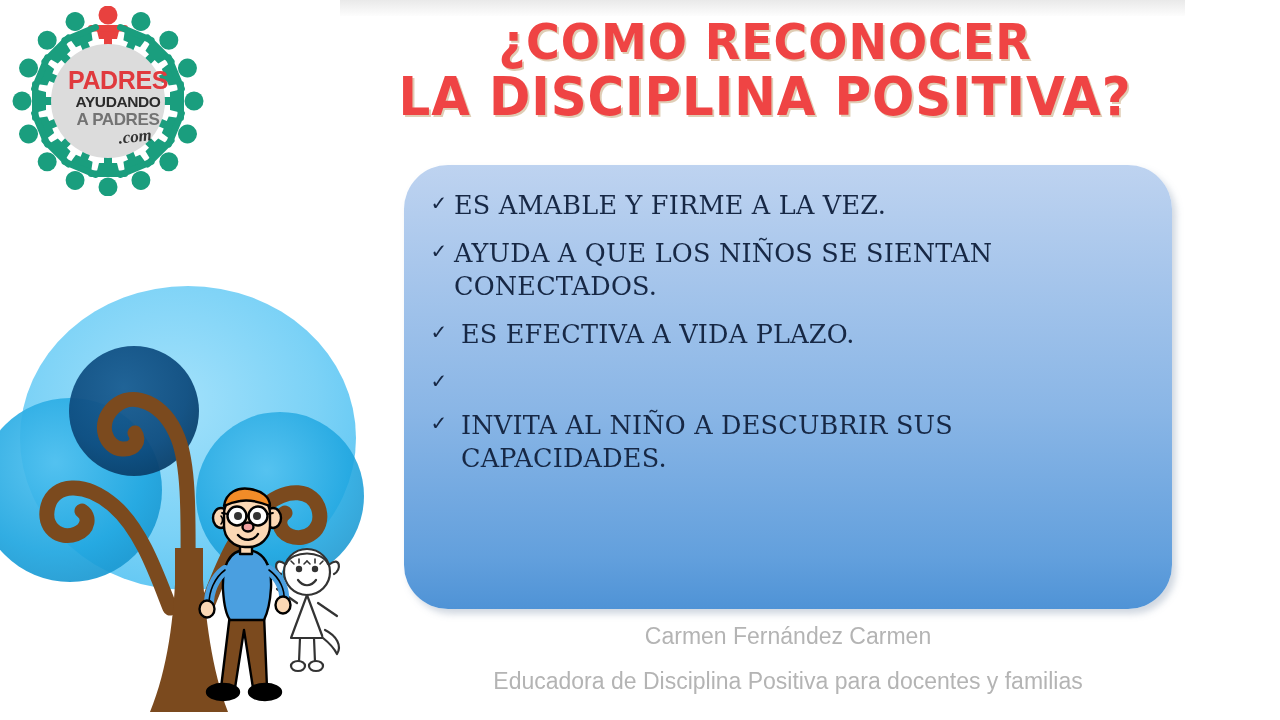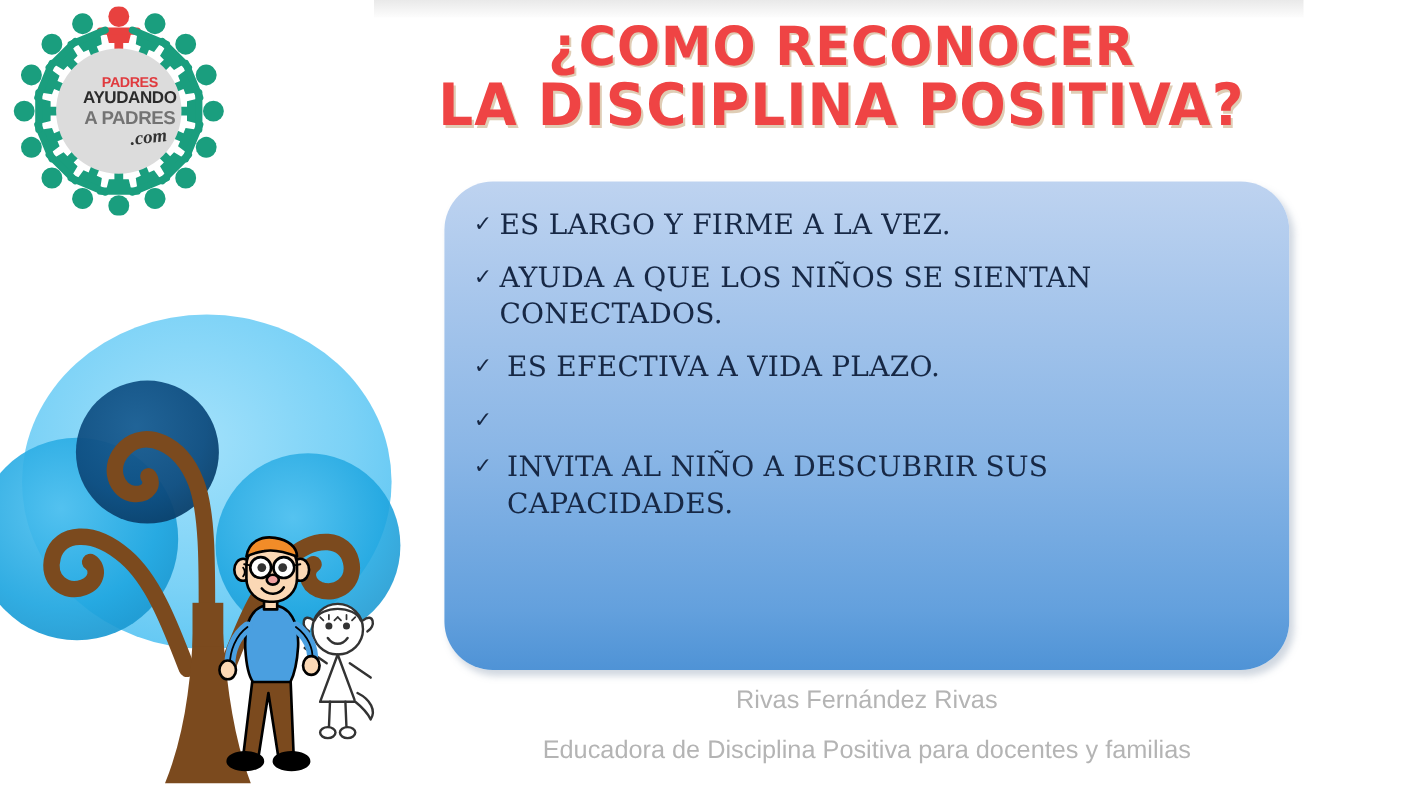--- a/index.html
+++ b/index.html
@@ -51,7 +51,7 @@
   .logo-l1 {
     font-family: "Liberation Sans", sans-serif;
     font-weight: bold;
-    font-size: 13px;
+    font-size: 25px;
     letter-spacing: -0.4px;
     color: #e03a3e;
   }

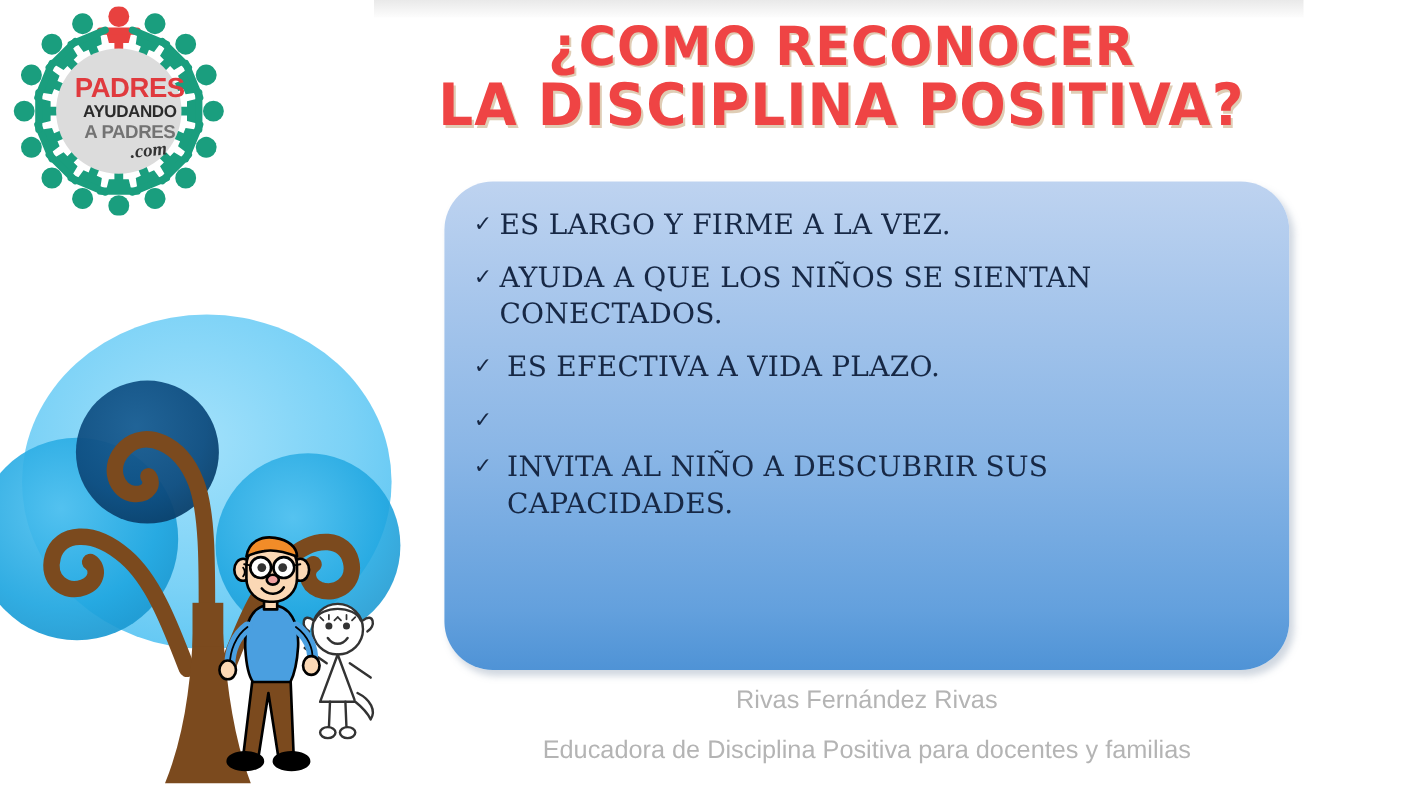--- a/index.html
+++ b/index.html
@@ -411,7 +411,7 @@
 
       <div class="bullet">
         <span class="check">✓</span>
-        <span class="btext">ES LARGO Y FIRME A LA VEZ.</span>
+        <span class="btext">ES AMABLE Y FIRME A LA VEZ.</span>
       </div>
 
       <div class="bullet">

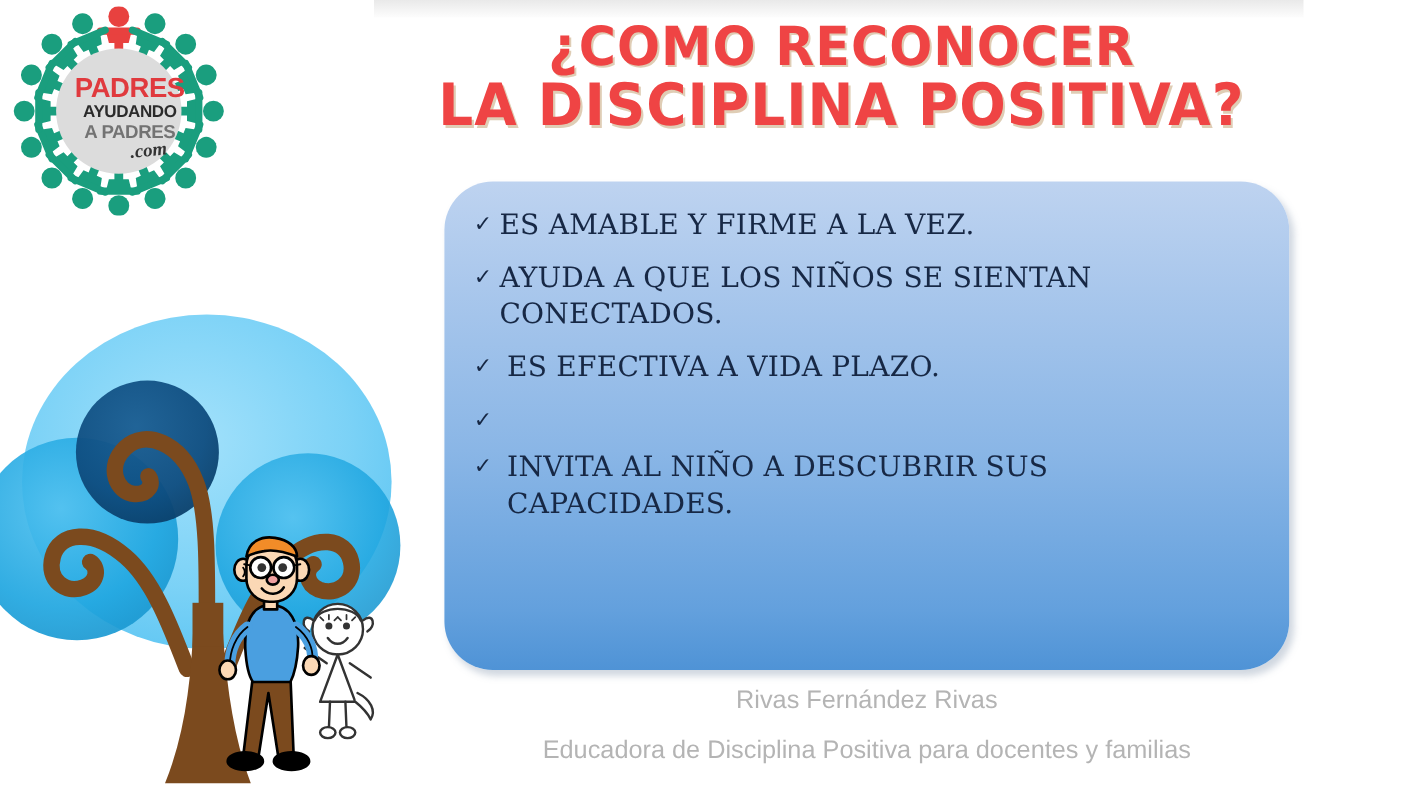--- a/index.html
+++ b/index.html
@@ -437,7 +437,7 @@
   </div>
 
   <div class="caption">
-    <div class="caption-name">Rivas Fernández Rivas</div>
+    <div class="caption-name">Carmen Fernández Carmen</div>
     <div class="caption-role">Educadora de Disciplina Positiva para docentes y familias</div>
   </div>
 

